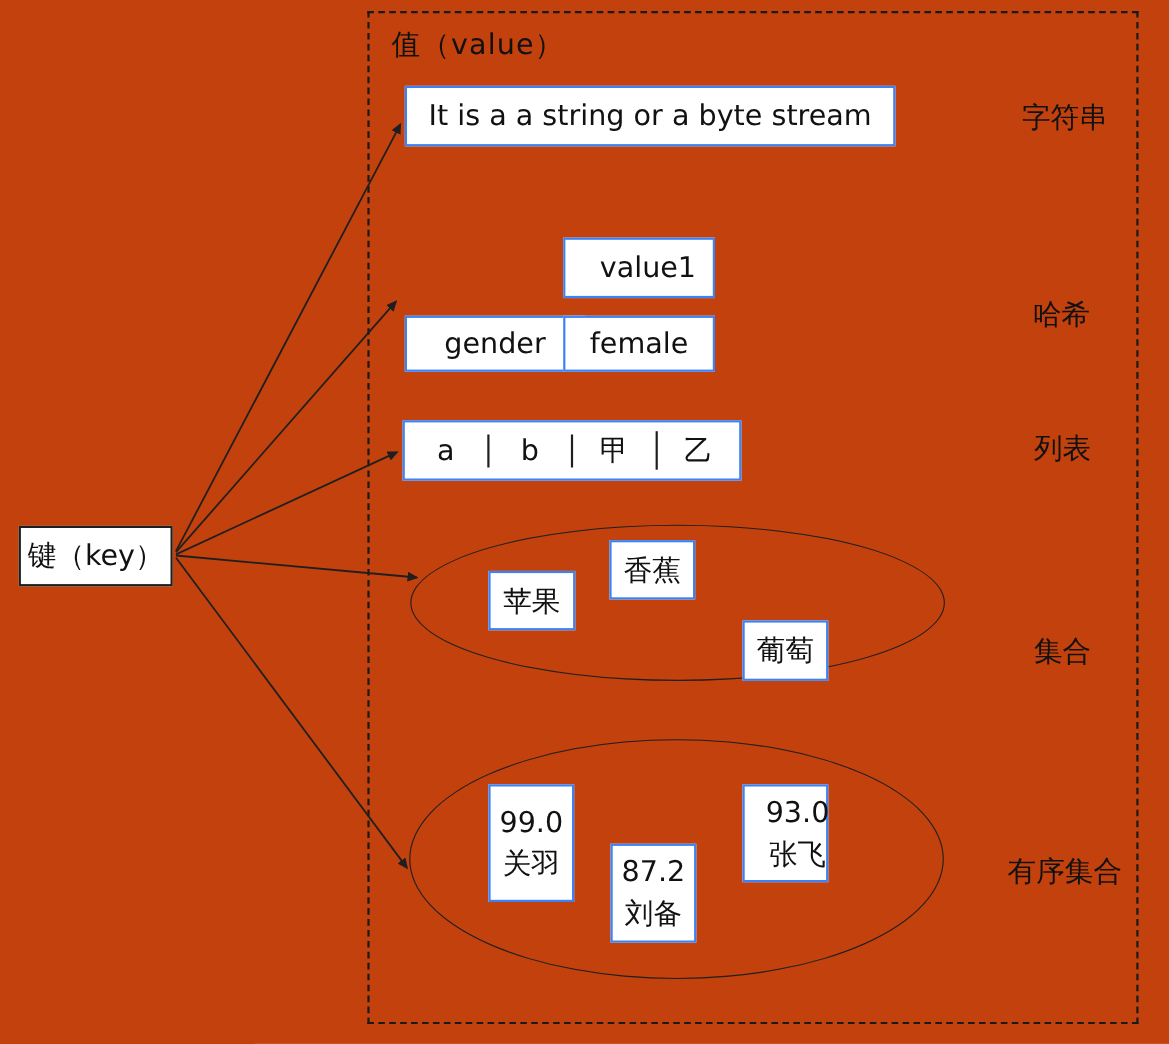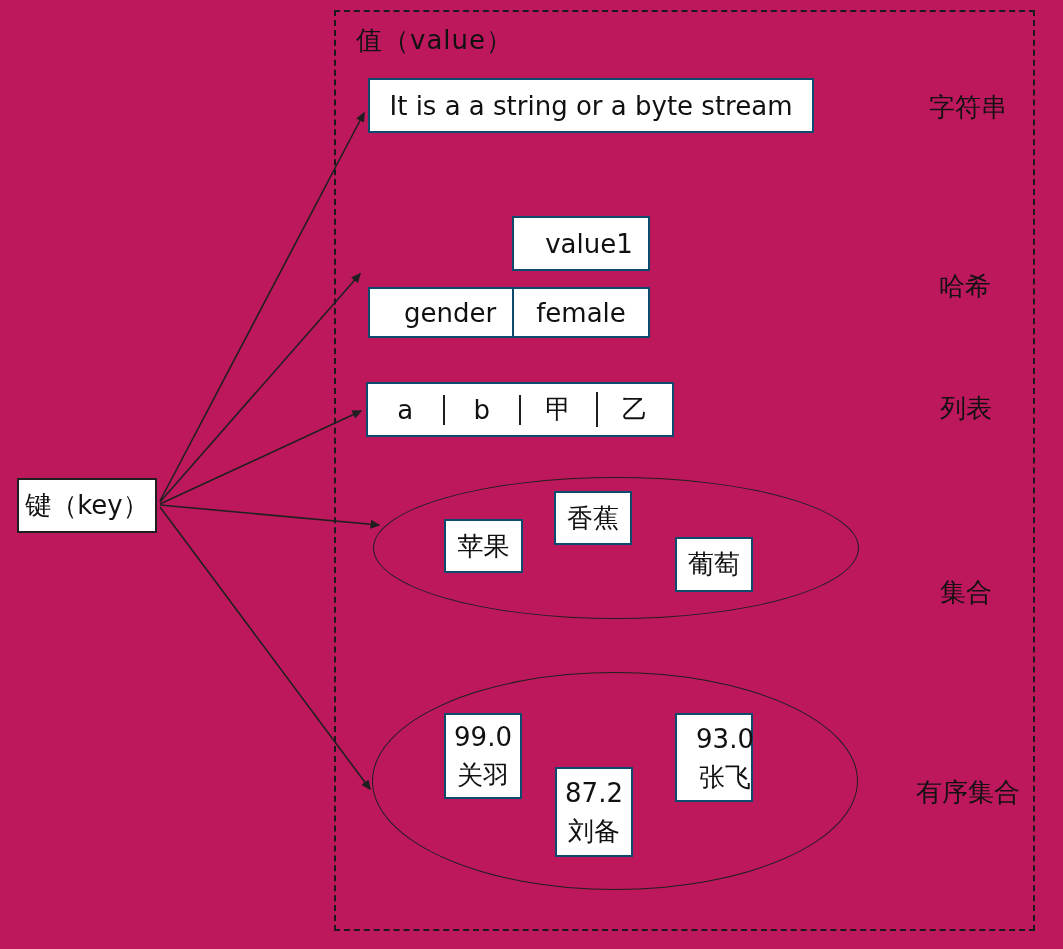--- a/index.html
+++ b/index.html
@@ -4,7 +4,7 @@
 <style>
   html,body{margin:0;padding:0;background:#ffffff;}
   .canvas{
-    position:relative;width:1063px;height:949px;background:#be185d;overflow:hidden;
+    position:relative;width:1063px;height:949px;background:#c2410c;overflow:hidden;
     font-family:"DejaVu Sans","Liberation Sans",sans-serif;color:#111111;
   }
   .abs{position:absolute;box-sizing:border-box;}

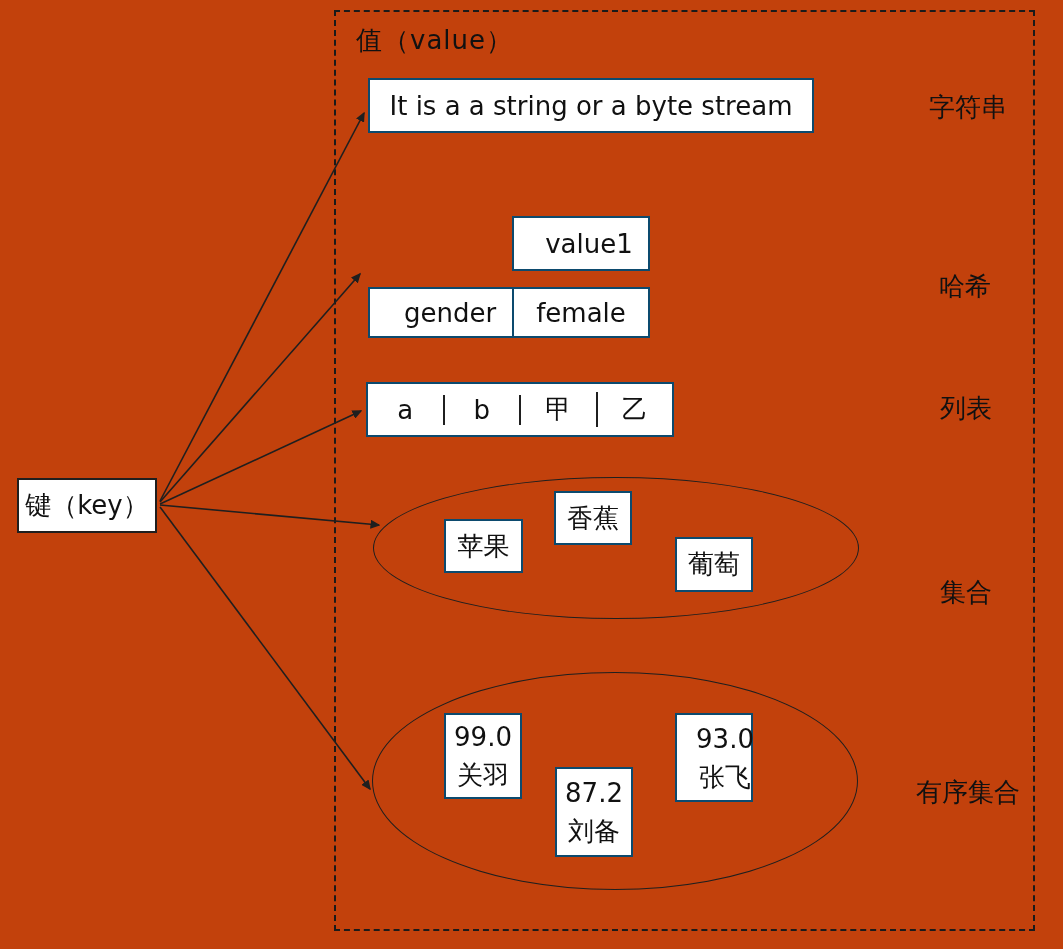--- a/index.html
+++ b/index.html
@@ -15,7 +15,7 @@
     font-size:26px;font-weight:500;letter-spacing:1px;white-space:nowrap;
   }
   .node-box{
-    border:2px solid #0c4a6e;background:#ffffff;
+    border:2px solid #3b82f6;background:#ffffff;
     display:flex;align-items:center;justify-content:center;
     font-size:26px;white-space:nowrap;
   }

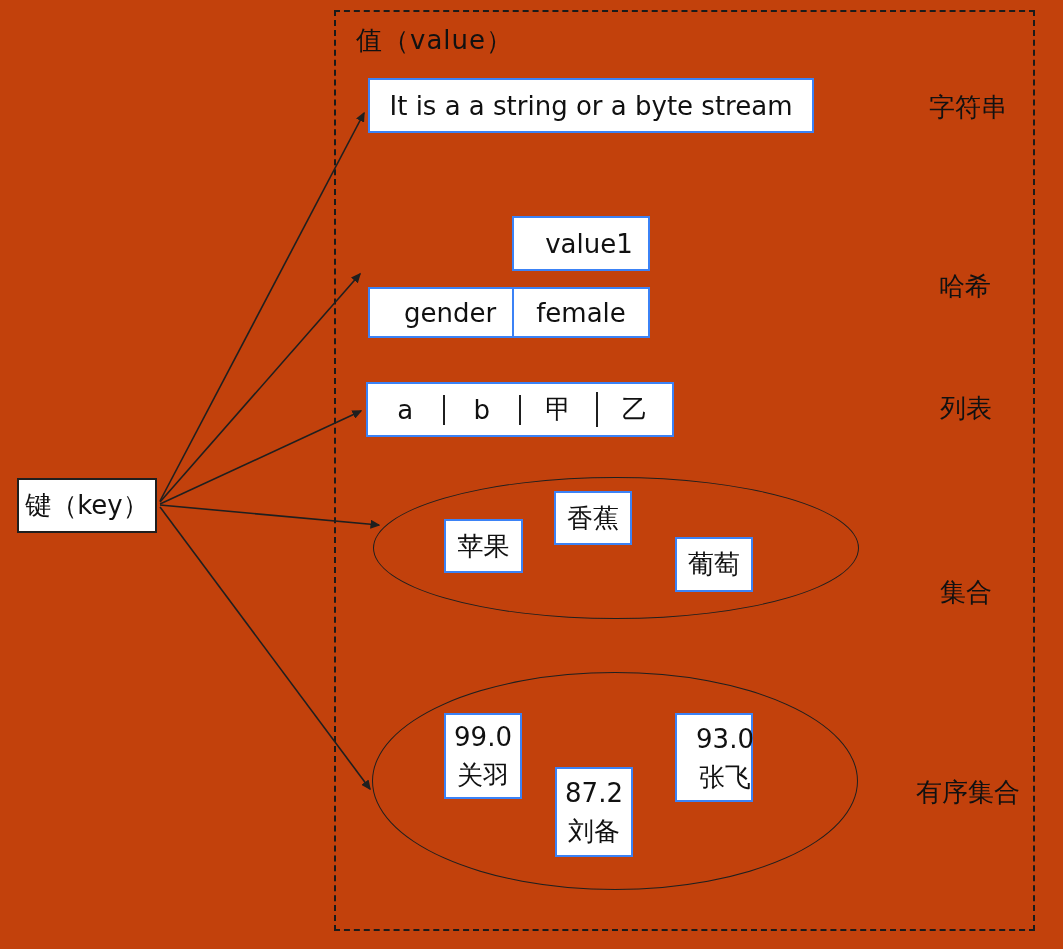--- a/index.html
+++ b/index.html
@@ -82,7 +82,7 @@
   <div class="abs ellipse" style="left:373px;top:477px;width:486px;height:142px;"></div>
   <div class="abs node-box" style="left:444px;top:519px;width:79px;height:54px;">苹果</div>
   <div class="abs node-box" style="left:554px;top:491px;width:78px;height:54px;">香蕉</div>
-  <div class="abs node-box" style="left:675px;top:537px;width:78px;height:55px;">葡萄</div>
+  <div class="abs node-box" style="left:675px;top:564px;width:78px;height:55px;">葡萄</div>
 
   <div class="abs ellipse" style="left:372px;top:672px;width:486px;height:218px;"></div>
   <div class="abs node-box zset-item" style="left:444px;top:713px;width:78px;height:86px;">

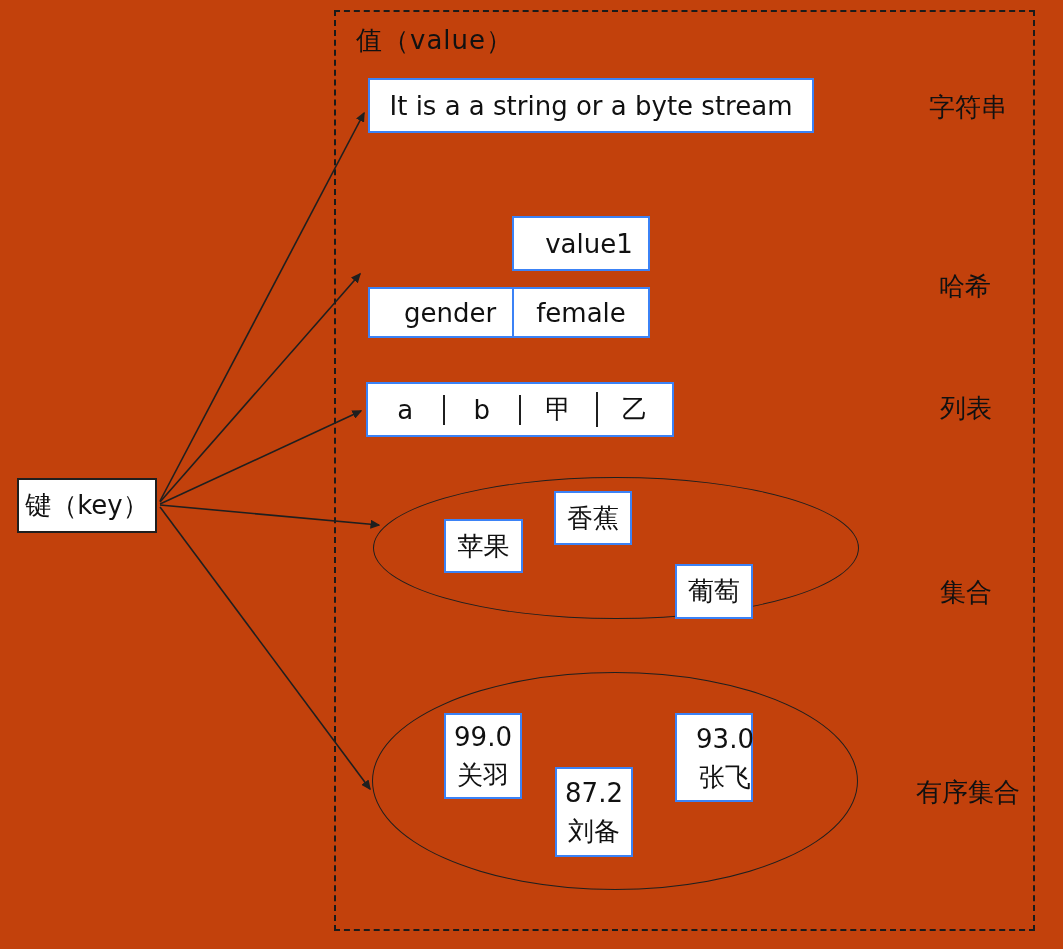--- a/index.html
+++ b/index.html
@@ -85,7 +85,7 @@
   <div class="abs node-box" style="left:675px;top:564px;width:78px;height:55px;">葡萄</div>
 
   <div class="abs ellipse" style="left:372px;top:672px;width:486px;height:218px;"></div>
-  <div class="abs node-box zset-item" style="left:444px;top:713px;width:78px;height:86px;">
+  <div class="abs node-box zset-item" style="left:444px;top:713px;width:78px;height:107px;">
     <span>99.0</span>
     <span>关羽</span>
   </div>

